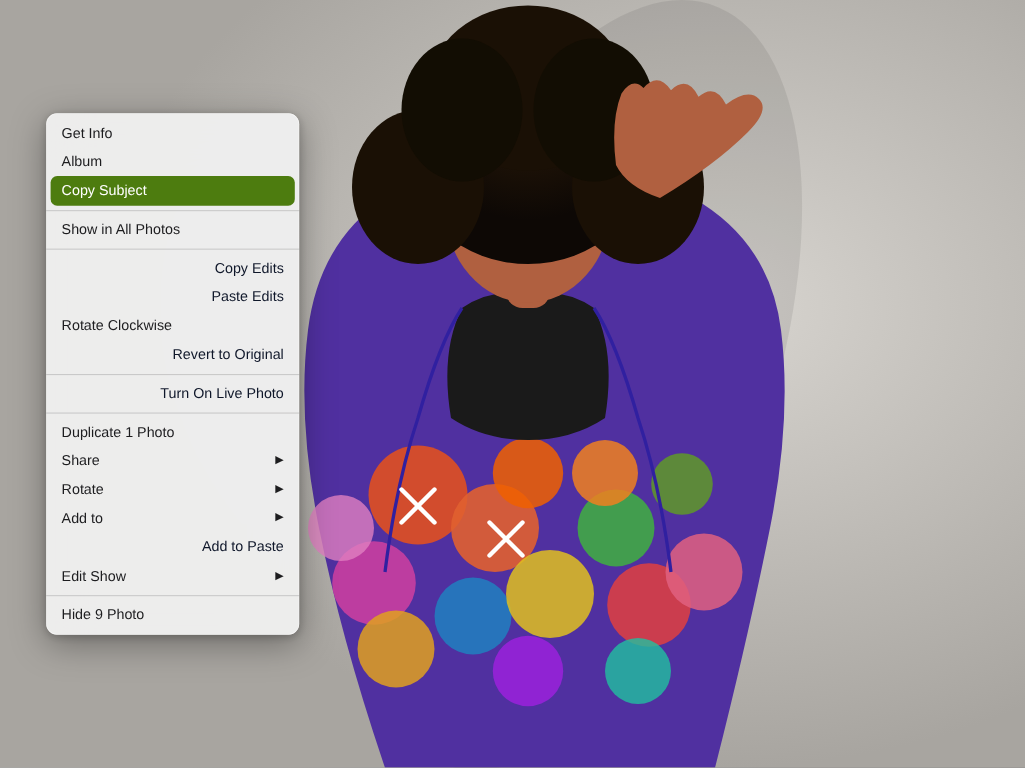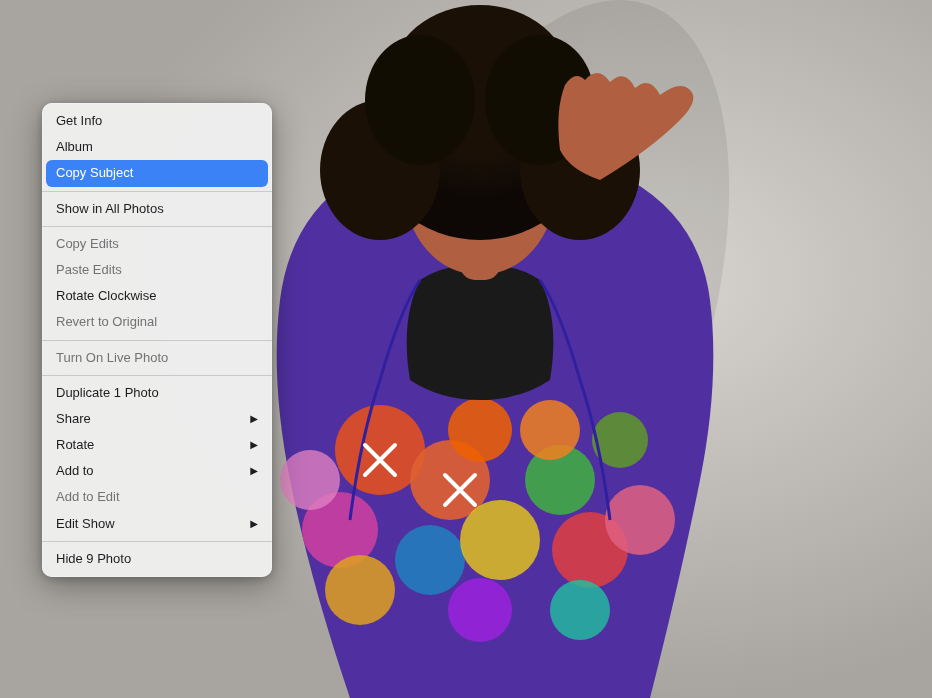--- a/index.html
+++ b/index.html
@@ -69,7 +69,7 @@
     }
 
     .menu-item.highlighted {
-      background: #3b82f6;
+      background: #4d7c0f;
       color: white !important;
       border-radius: 6px;
       margin: 0 4px;

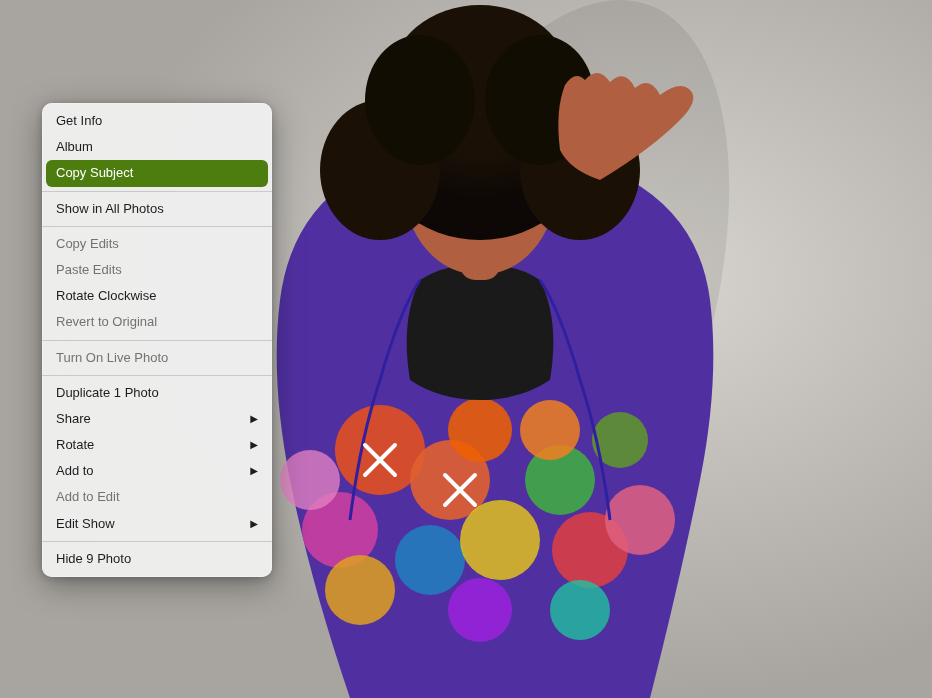--- a/index.html
+++ b/index.html
@@ -77,7 +77,8 @@
     }
 
     .menu-item.disabled {
-      color: #737373;
+      color: #0f172a;
+      justify-content: flex-end;
     }
 
     .menu-separator {

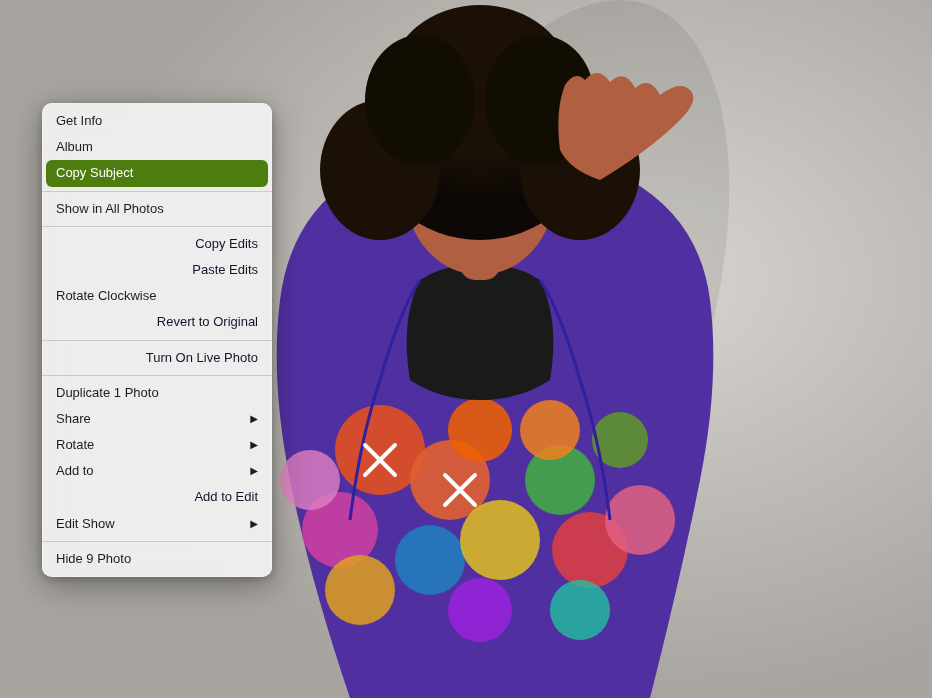--- a/index.html
+++ b/index.html
@@ -209,7 +209,7 @@
       <span class="submenu-arrow">▶</span>
     </div>
     <div class="menu-item disabled">
-      <span>Add to Edit</span>
+      <span>Add to Paste</span>
     </div>
     <div class="menu-item">
       <span>Edit Show</span>

